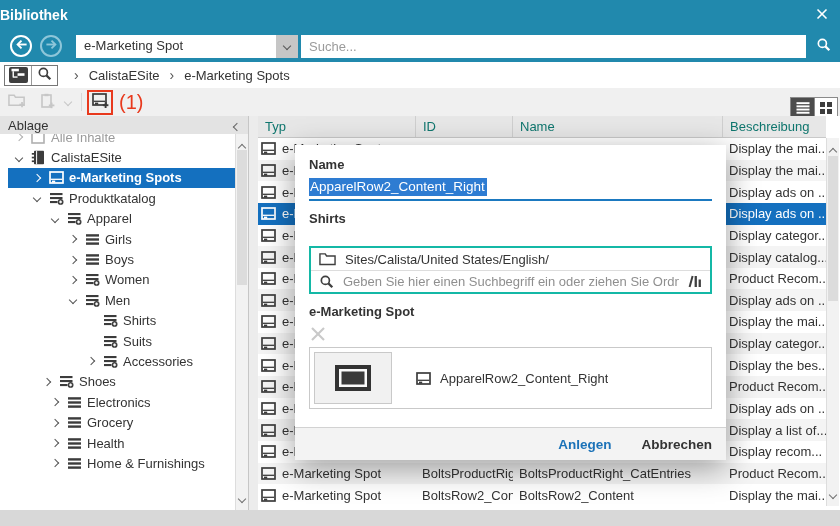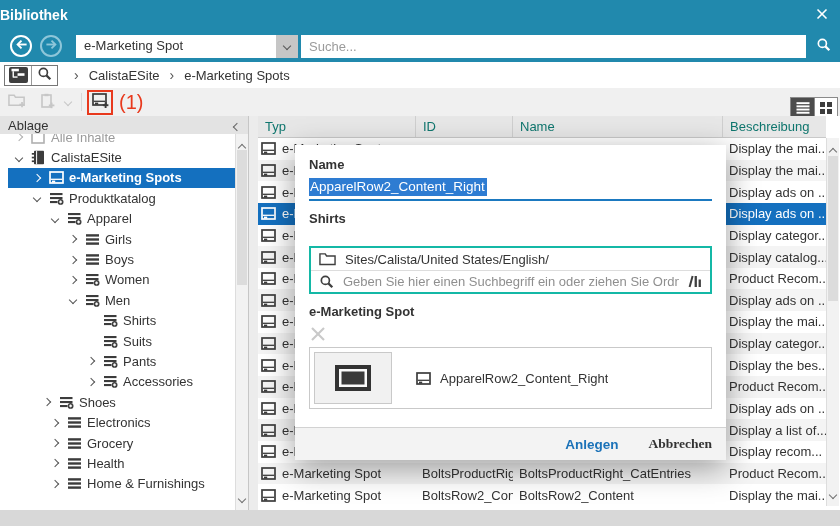--- a/index.html
+++ b/index.html
@@ -433,24 +433,6 @@
             <line x1="12.7" y1="8.8" x2="10.5" y2="11" stroke="#fff" stroke-width="0.7"></line>
           </svg>
         </span>
-        <span>Pants</span>
-      </div>
-      <div class="trow" style="padding-left: 80px;">
-        <span class="exbox">
-          <span class="cv r"></span>
-        </span>
-        <span class="ticon">
-          <svg width="15" height="13" viewBox="0 0 15 13">
-            <rect x="1" y="1" width="12.5" height="2.1" fill="currentColor"></rect>
-            <rect x="1" y="5" width="12.5" height="2.1" fill="currentColor"></rect>
-            <rect x="1" y="9" width="7.5" height="2.1" fill="currentColor"></rect>
-            <circle cx="11.6" cy="9.9" r="2.9" fill="currentColor"></circle>
-            <line x1="11.6" y1="8.4" x2="11.6" y2="11.4" stroke="#fff" stroke-width="0.9"></line>
-            <line x1="10.1" y1="9.9" x2="13.1" y2="9.9" stroke="#fff" stroke-width="0.9"></line>
-            <line x1="10.5" y1="8.8" x2="12.7" y2="11" stroke="#fff" stroke-width="0.7"></line>
-            <line x1="12.7" y1="8.8" x2="10.5" y2="11" stroke="#fff" stroke-width="0.7"></line>
-          </svg>
-        </span>
         <span>Accessories</span>
       </div>
       <div class="trow" style="padding-left: 36px;">

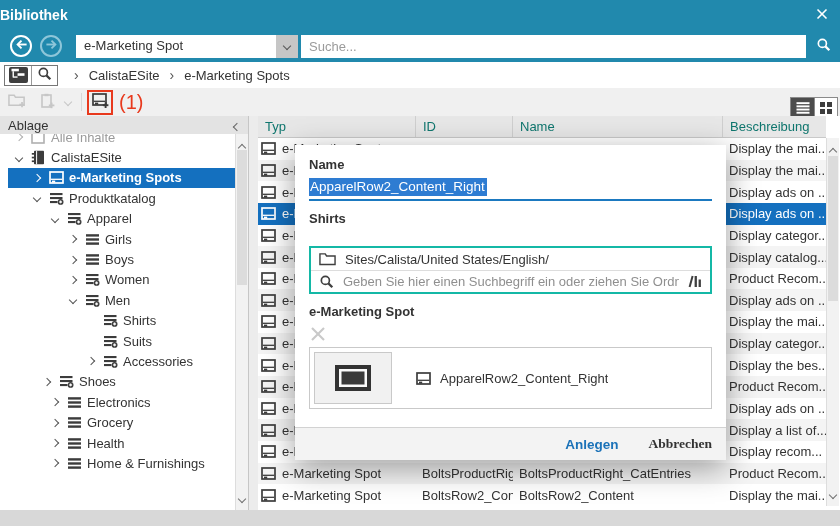--- a/index.html
+++ b/index.html
@@ -126,7 +126,7 @@
               border-top:1px solid #d2d2d2; display:flex; align-items:center;
               justify-content:flex-end; gap:30px; padding-right:14px; }
   .btn-create { color:#1b72b8; font-weight:bold; font-size:13.5px; cursor:default; }
-  .btn-cancel { color:#333; font-weight:bold; font-size:13.5px; cursor:default;font-family:Liberation Serif, serif; }
+  .btn-cancel { color:#333; font-weight:bold; font-size:13.5px; cursor:default; }
 </style>
 </head>
 <body>

